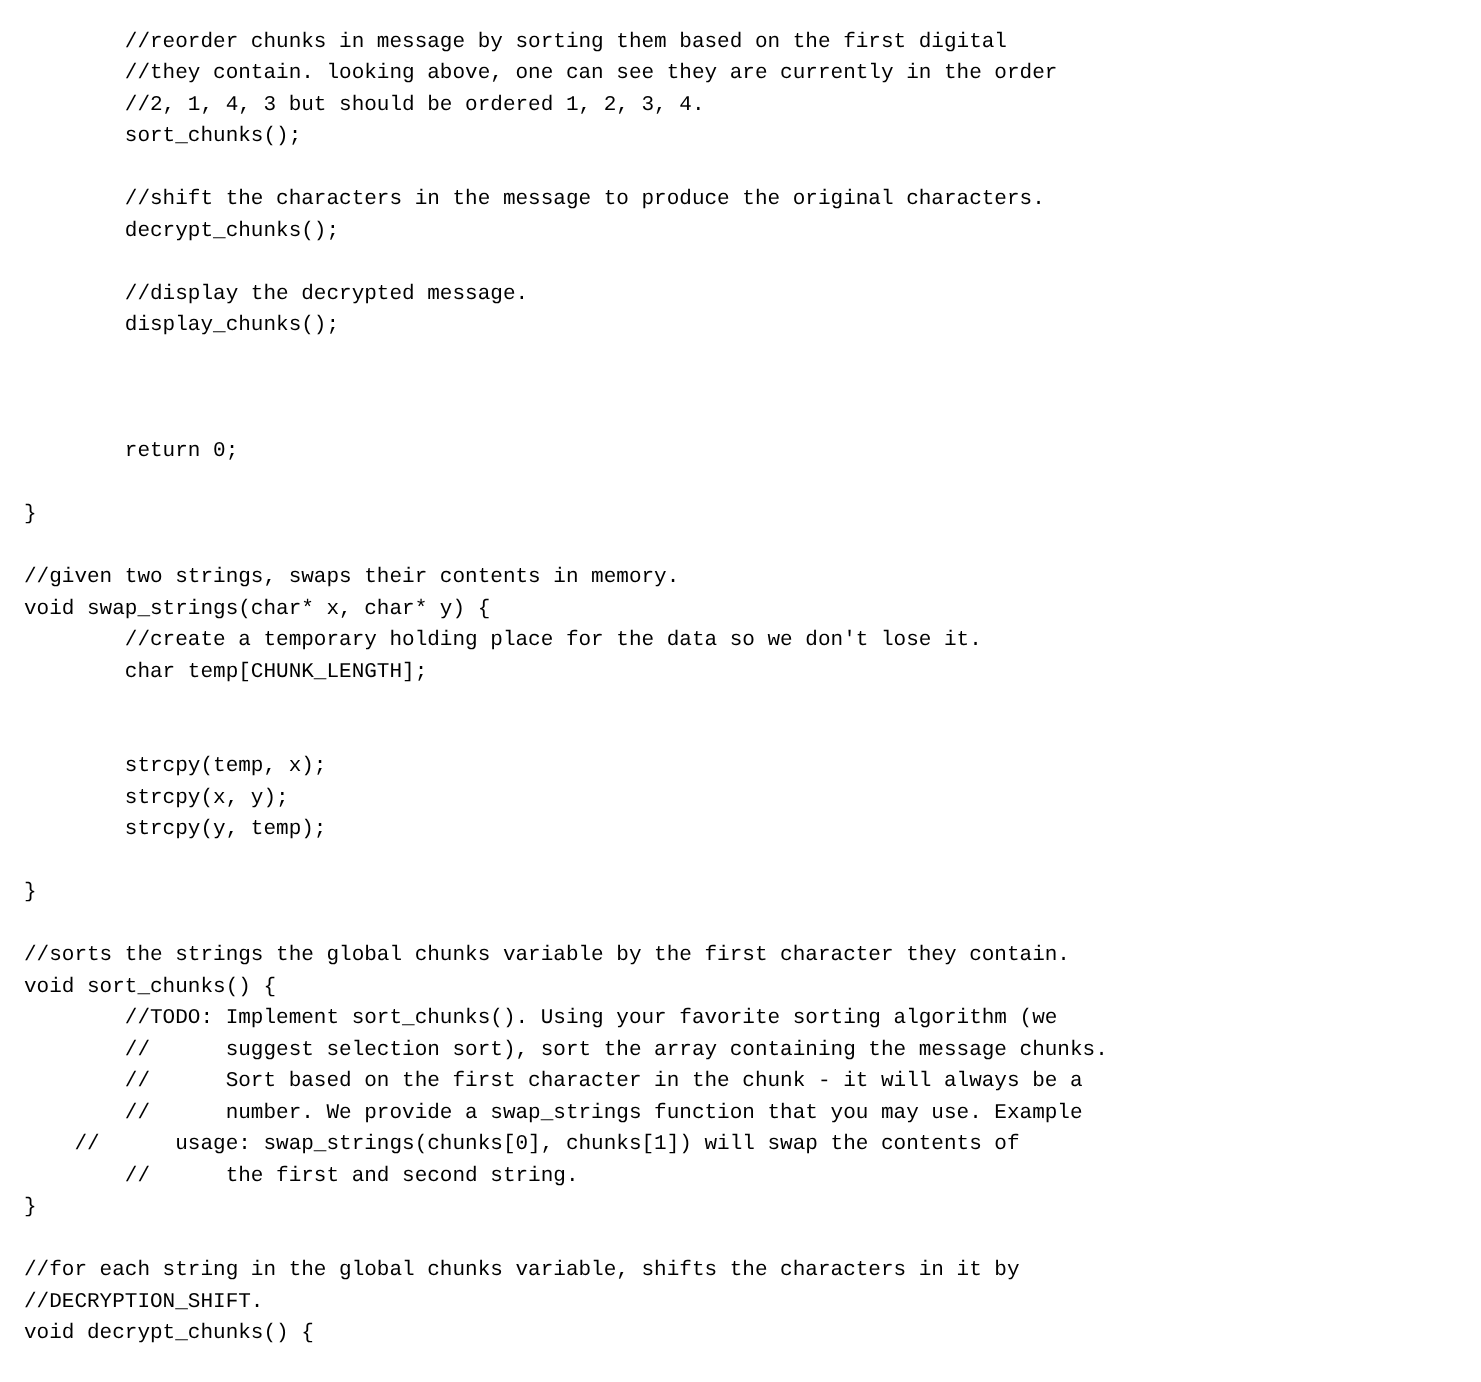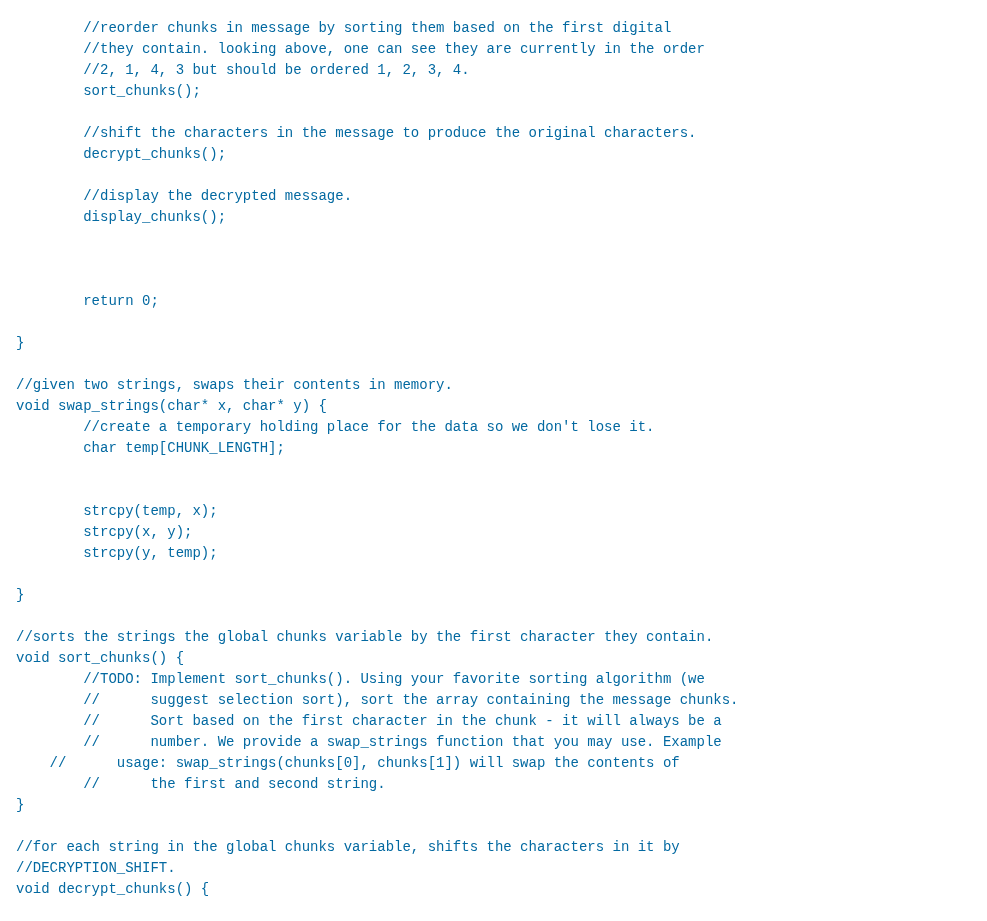--- a/index.html
+++ b/index.html
@@ -29,7 +29,7 @@
       line-height: 1.5;
       font-family: 'Courier New', Courier, monospace;
       font-size: 14px;
-      color: #0369a1;
+      color: #000000;
     }
 
     .line {

